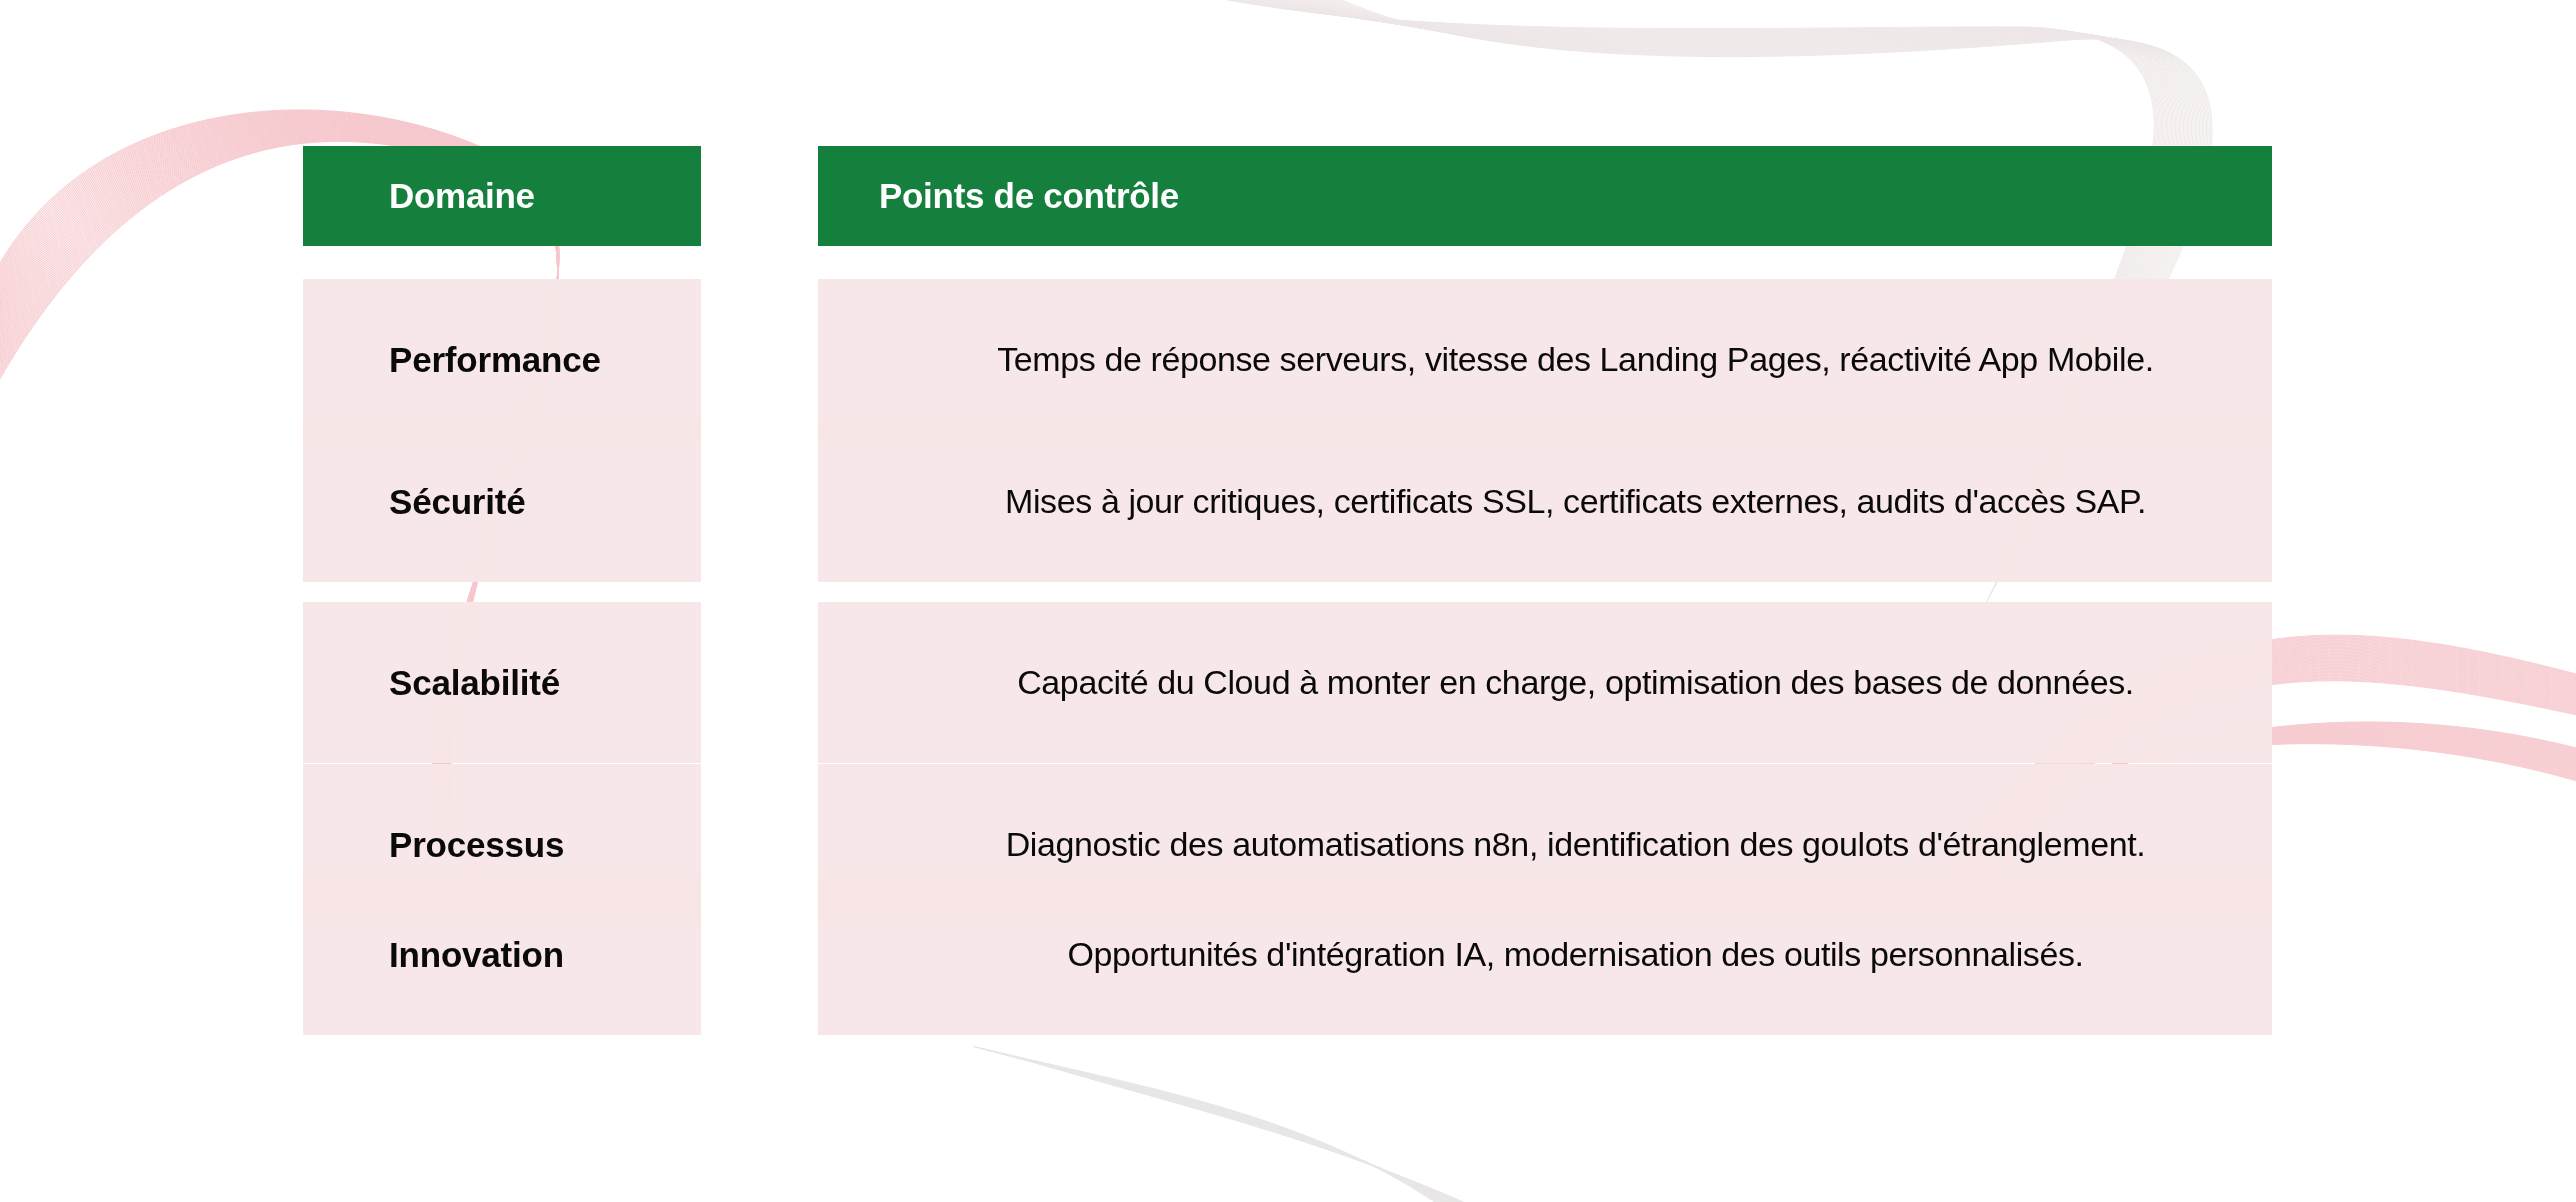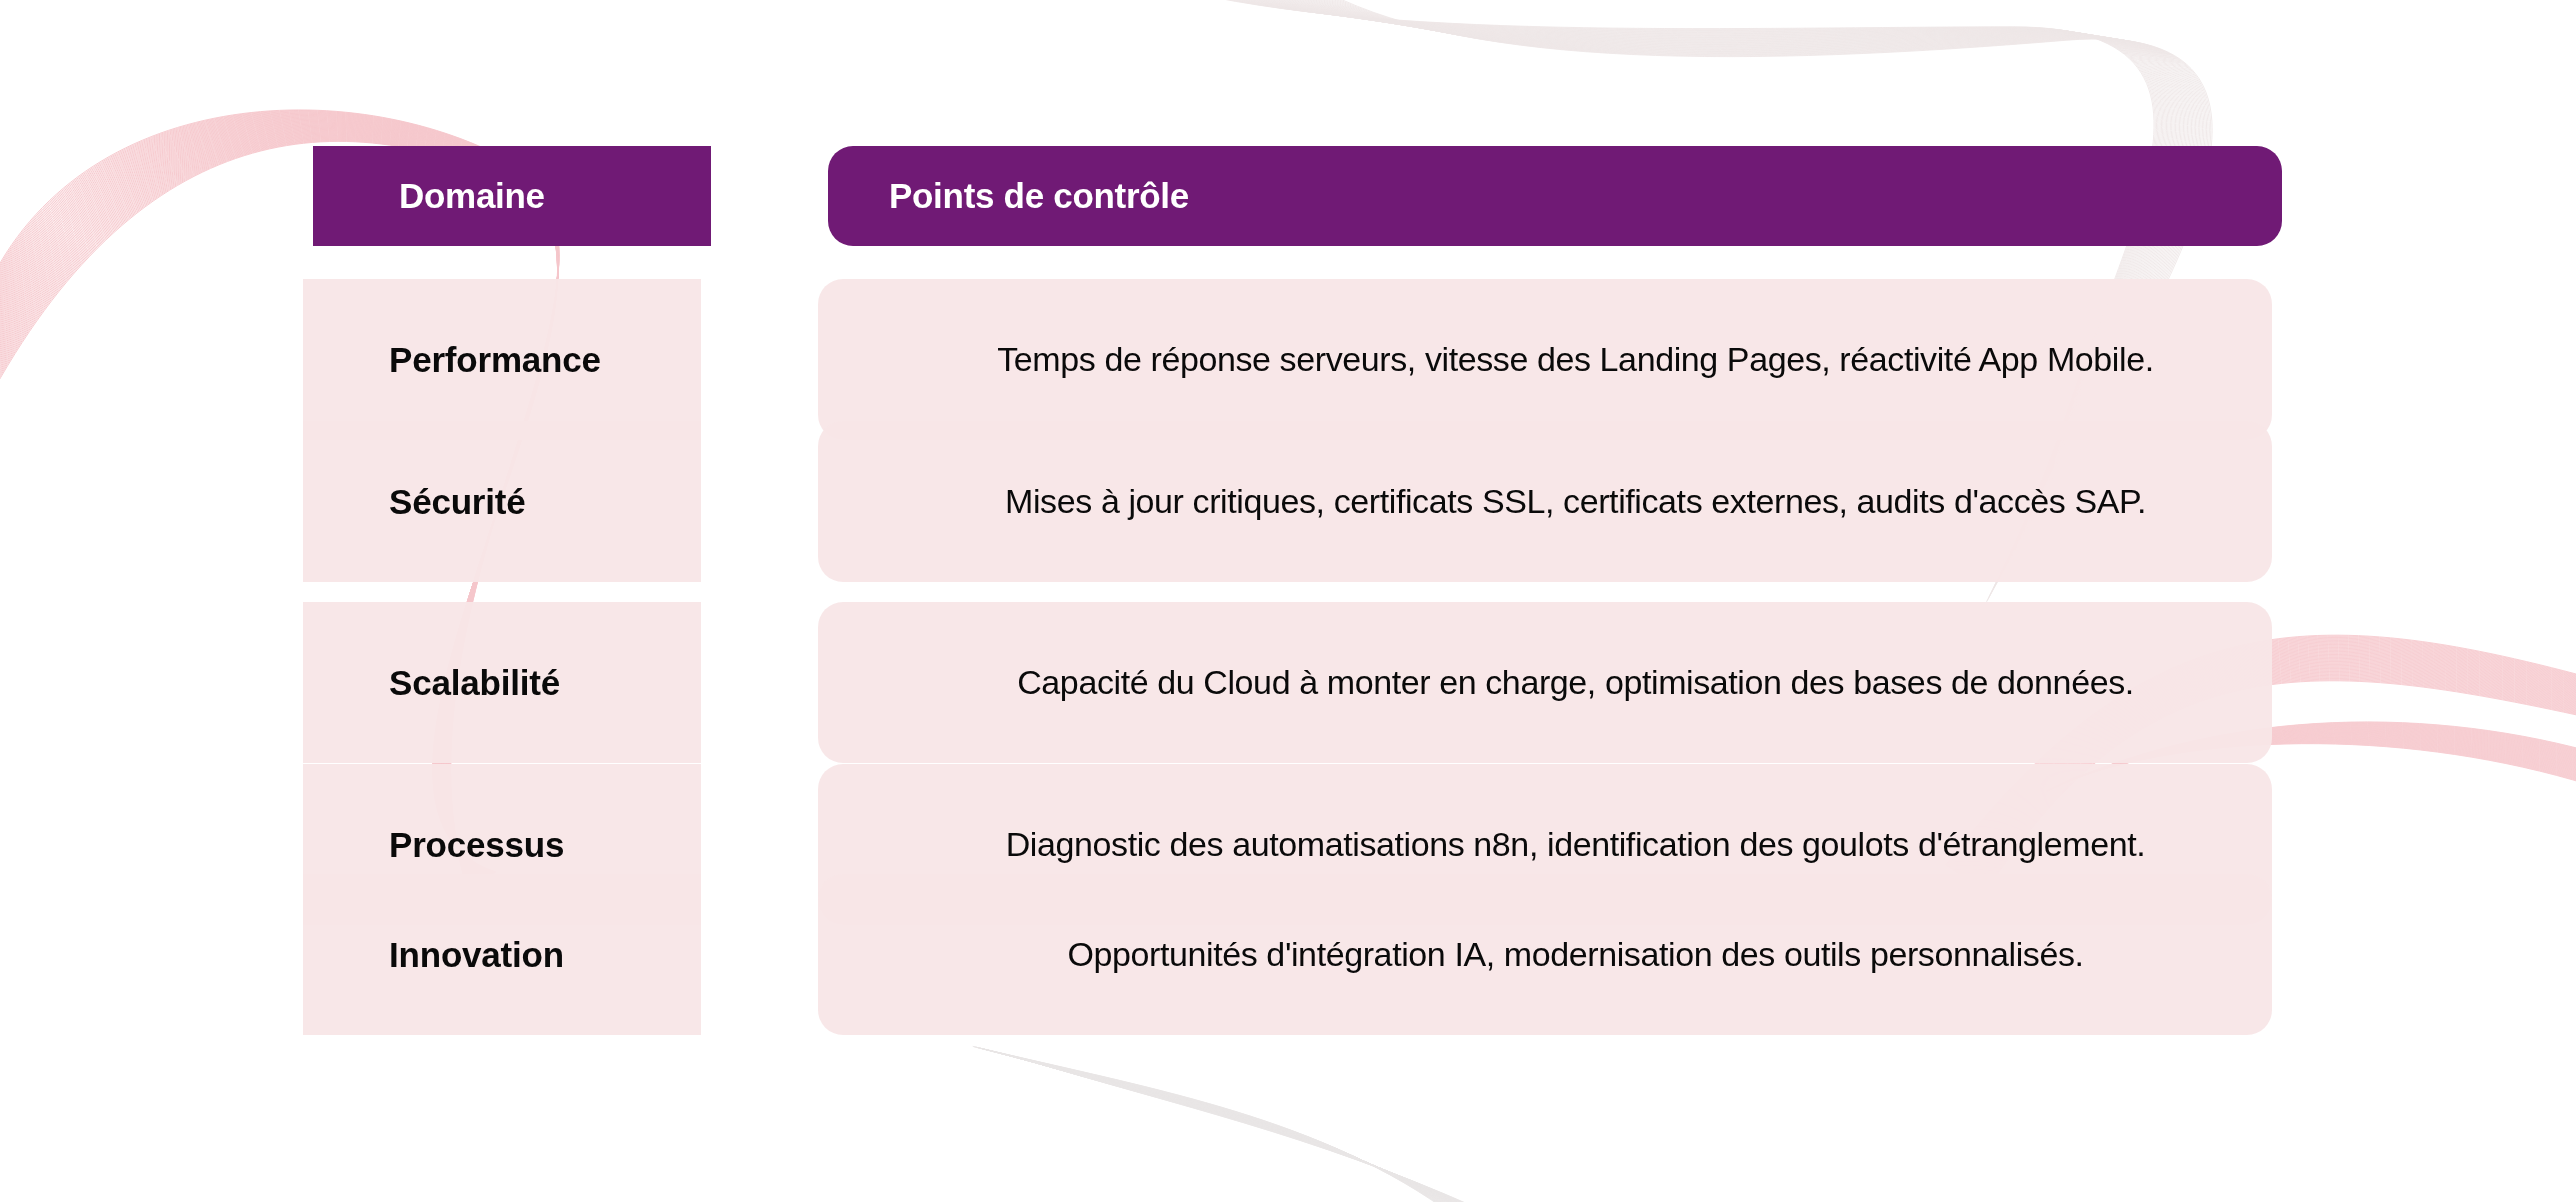--- a/index.html
+++ b/index.html
@@ -34,12 +34,11 @@
     .header-cell {
       top: 146px;
       height: 100px;
-      background: #701a75;
+      background: #15803d;
       color: #ffffff;
       font-weight: bold;
       font-size: 35px;
       letter-spacing: -0.3px;
-      margin-left: 10px;
     }
     .row-cell {
       height: 161px;

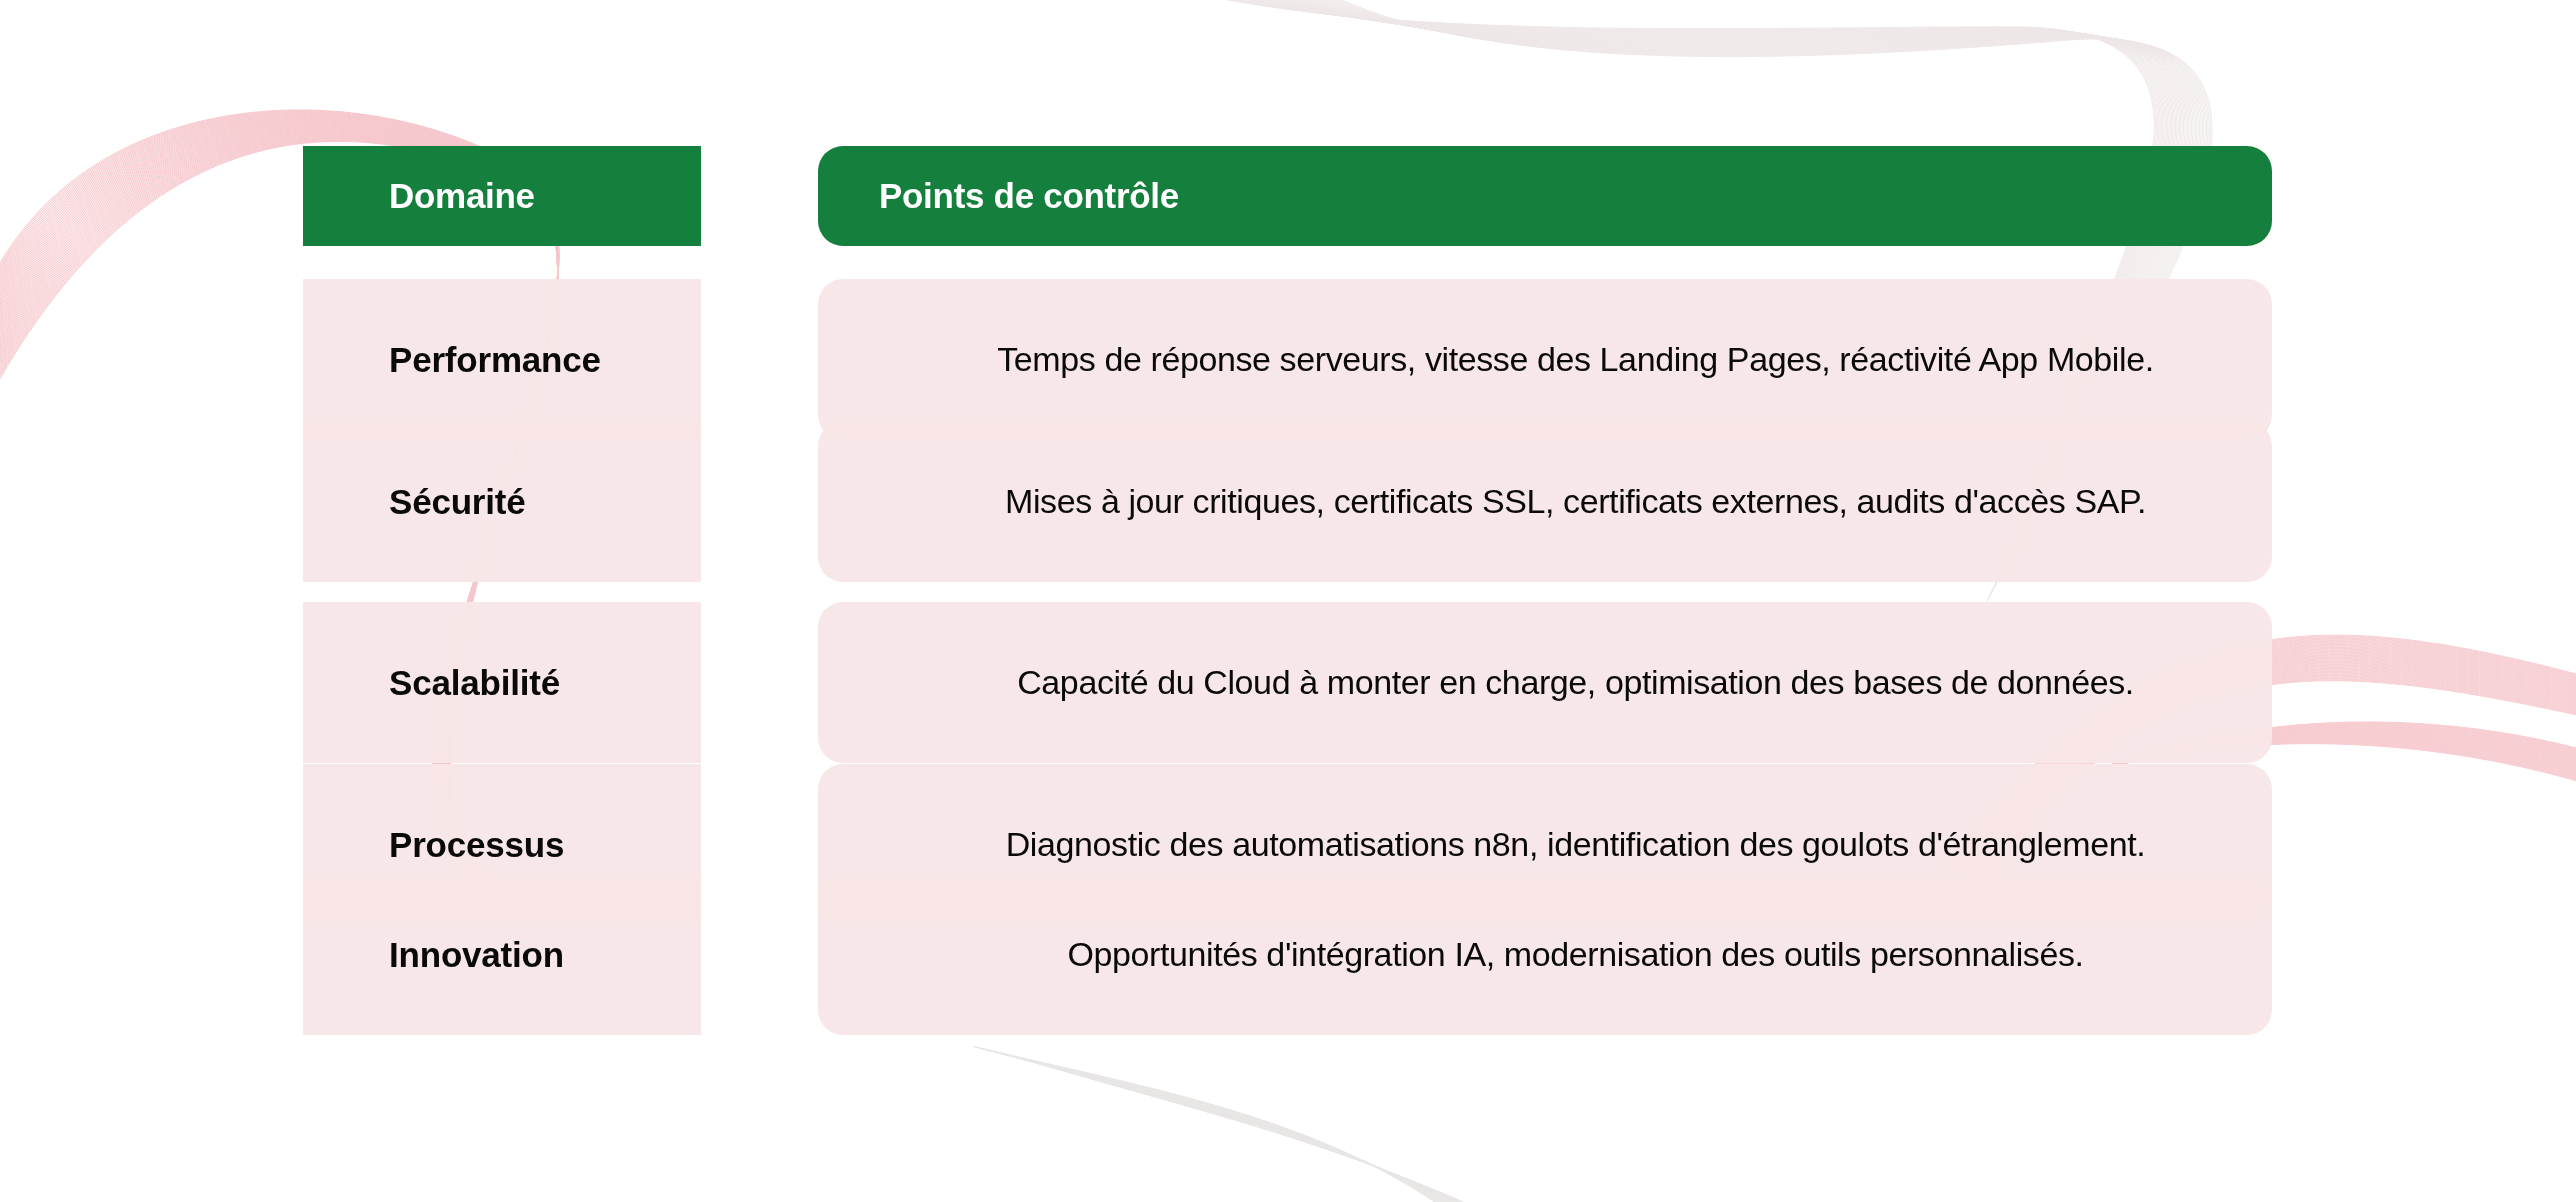--- a/index.html
+++ b/index.html
@@ -30,7 +30,7 @@
       white-space: nowrap;
     }
     .col-domain { left: 303px; width: 398px; padding-left: 86px; }
-    .col-points { left: 818px; width: 1454px; padding-left: 61px; border-radius: 25px; }
+    .col-points { left: 818px; width: 1454px; padding-left: 61px; }
     .header-cell {
       top: 146px;
       height: 100px;

